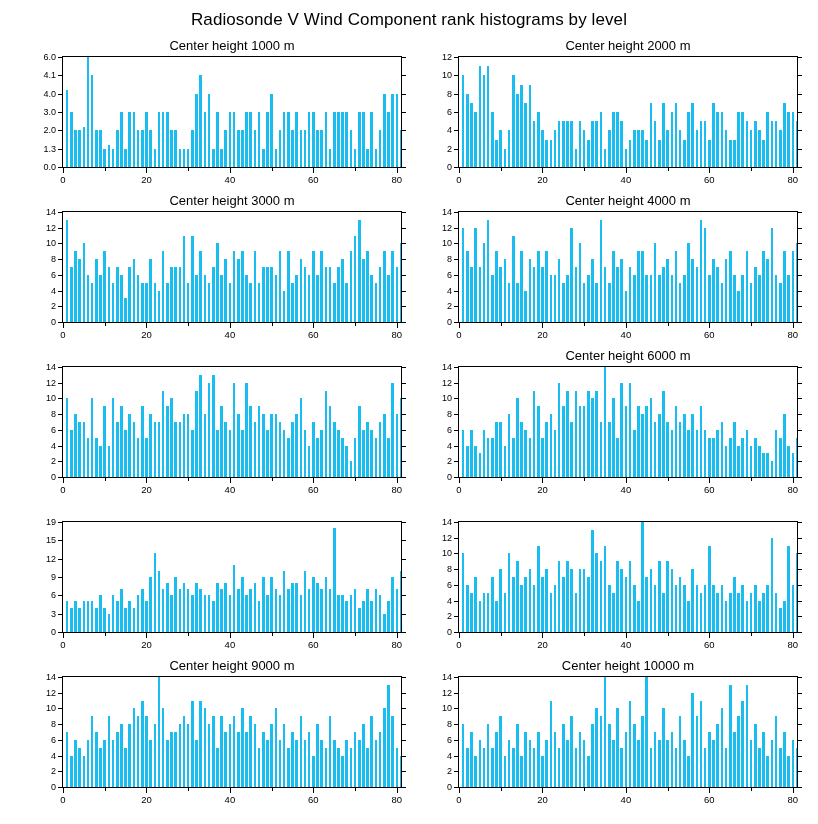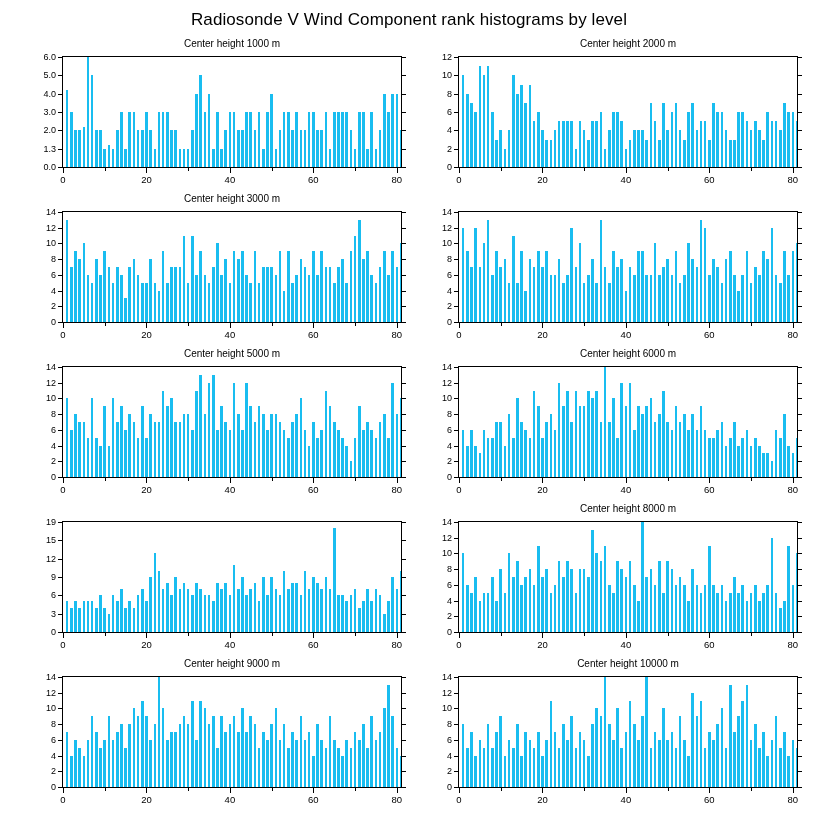--- a/index.html
+++ b/index.html
@@ -46,7 +46,7 @@
     left: 0;
     width: 100%;
     text-align: center;
-    font-size: 10px;
+    font-size: 13px;
     white-space: nowrap;
   }
   .plot-area {

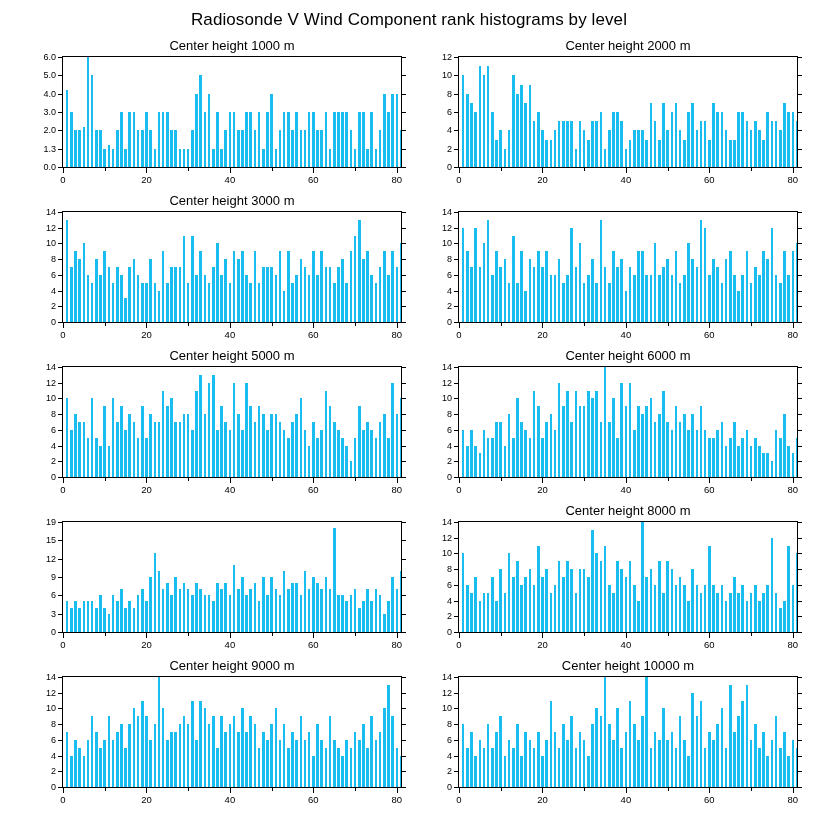--- a/index.html
+++ b/index.html
@@ -207,7 +207,7 @@
         <div class="ytick-label" style="top: 55.6667px; width: 34px; left: 0px;">4.0</div>
         <div class="ytick" style="top: 55.6667px; left: 36px; width: 4px;"></div>
         <div class="ytick" style="top: 55.6667px; left: 380px; width: 4px;"></div>
-        <div class="ytick-label" style="top: 37.3333px; width: 34px; left: 0px;">5.0</div>
+        <div class="ytick-label" style="top: 37.3333px; width: 34px; left: 0px;">4.1</div>
         <div class="ytick" style="top: 37.3333px; left: 36px; width: 4px;"></div>
         <div class="ytick" style="top: 37.3333px; left: 380px; width: 4px;"></div>
         <div class="ytick-label" style="top: 19px; width: 34px; left: 0px;">6.0</div>

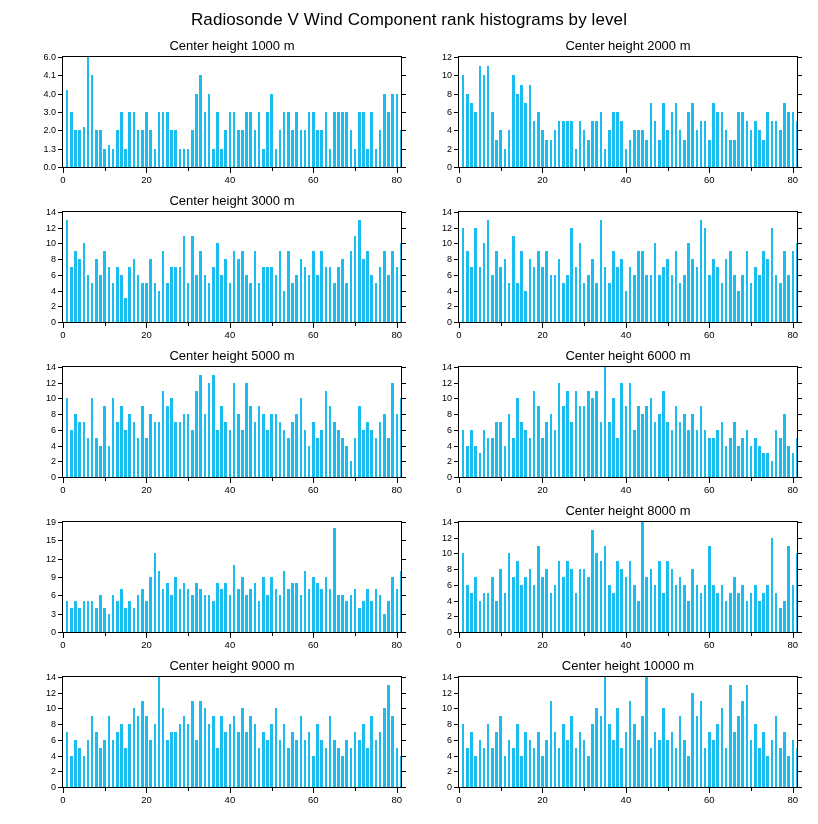--- a/index.html
+++ b/index.html
@@ -478,6 +478,7 @@
         <div class="xtick-minor" style="left: 333.099px; top: 130px; height: 3px;"></div>
       </div>
       <div class="panel" style="left: 418px; top: 155px; width: 378px; height: 150px;">
+        <div class="panel-title" style="left: 40px; width: 340px;">Center height 4000 m</div>
         <div class="plot-area" style="left: 40px; top: 18px; width: 340px; height: 112px;">
           <div class="bars">
             <div class="bar" style="left: 2.87926px; width: 2.58716px; height: 94.2857px;"></div>

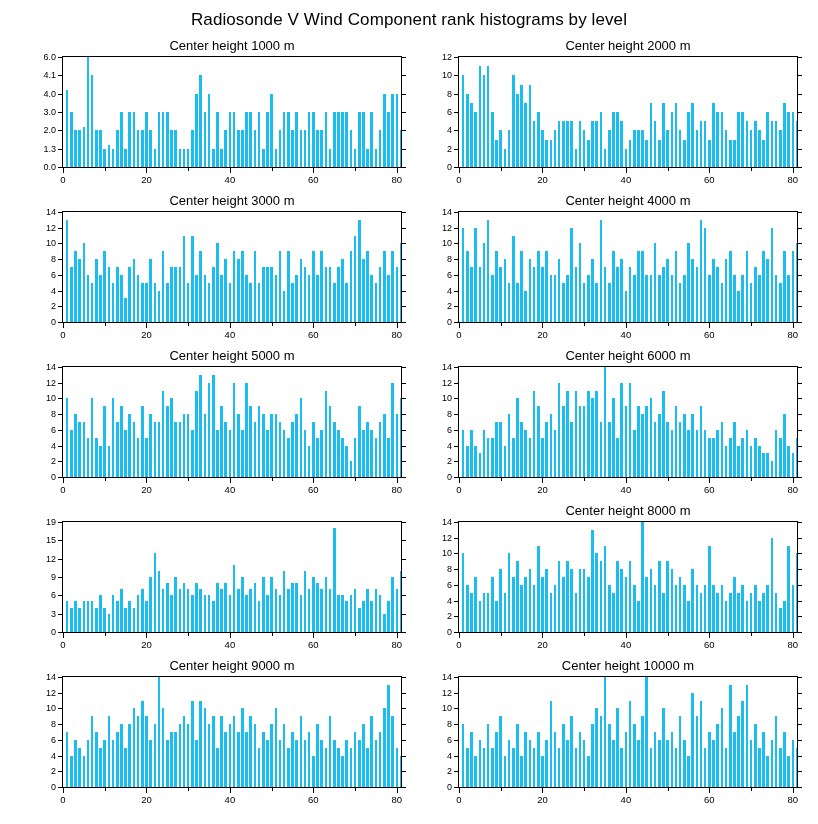--- a/index.html
+++ b/index.html
@@ -604,7 +604,6 @@
         <div class="xtick-minor" style="left: 333.099px; top: 130px; height: 3px;"></div>
       </div>
       <div class="panel" style="left: 22px; top: 310px; width: 378px; height: 150px;">
-        <div class="panel-title" style="left: 40px; width: 340px;">Center height 5000 m</div>
         <div class="plot-area" style="left: 40px; top: 18px; width: 340px; height: 112px;">
           <div class="bars">
             <div class="bar" style="left: 2.87926px; width: 2.58716px; height: 78.5714px;"></div>

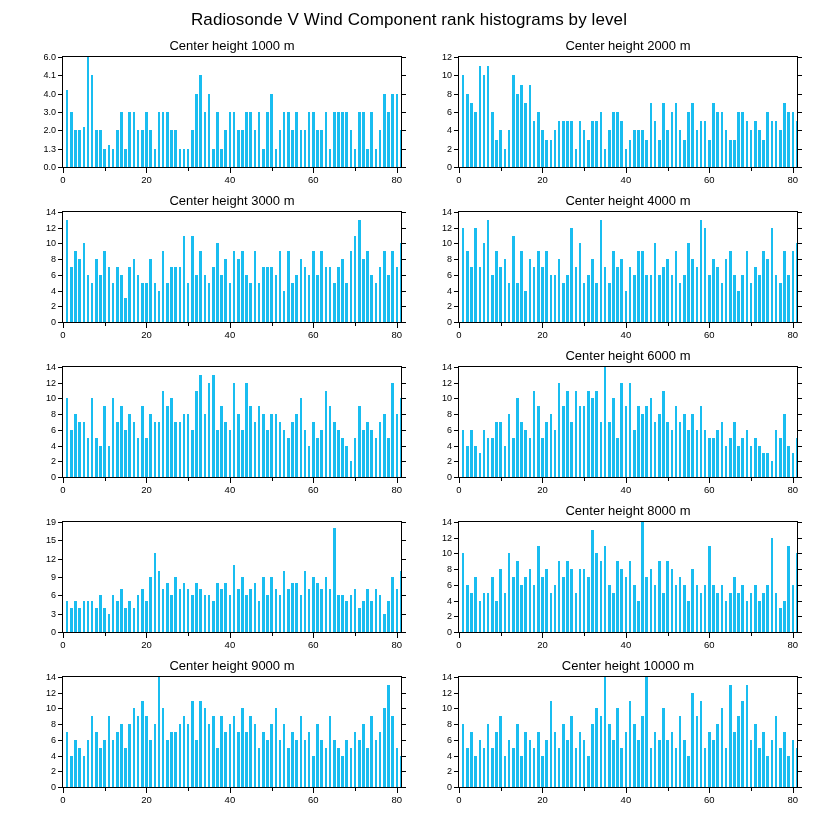--- a/index.html
+++ b/index.html
@@ -977,7 +977,6 @@
         <div class="xtick-minor" style="left: 333.099px; top: 130px; height: 3px;"></div>
       </div>
       <div class="panel" style="left: 418px; top: 465px; width: 378px; height: 150px;">
-        <div class="panel-title" style="left: 40px; width: 340px;">Center height 8000 m</div>
         <div class="plot-area" style="left: 40px; top: 18px; width: 340px; height: 112px;">
           <div class="bars">
             <div class="bar" style="left: 2.87926px; width: 2.58716px; height: 78.5714px;"></div>

